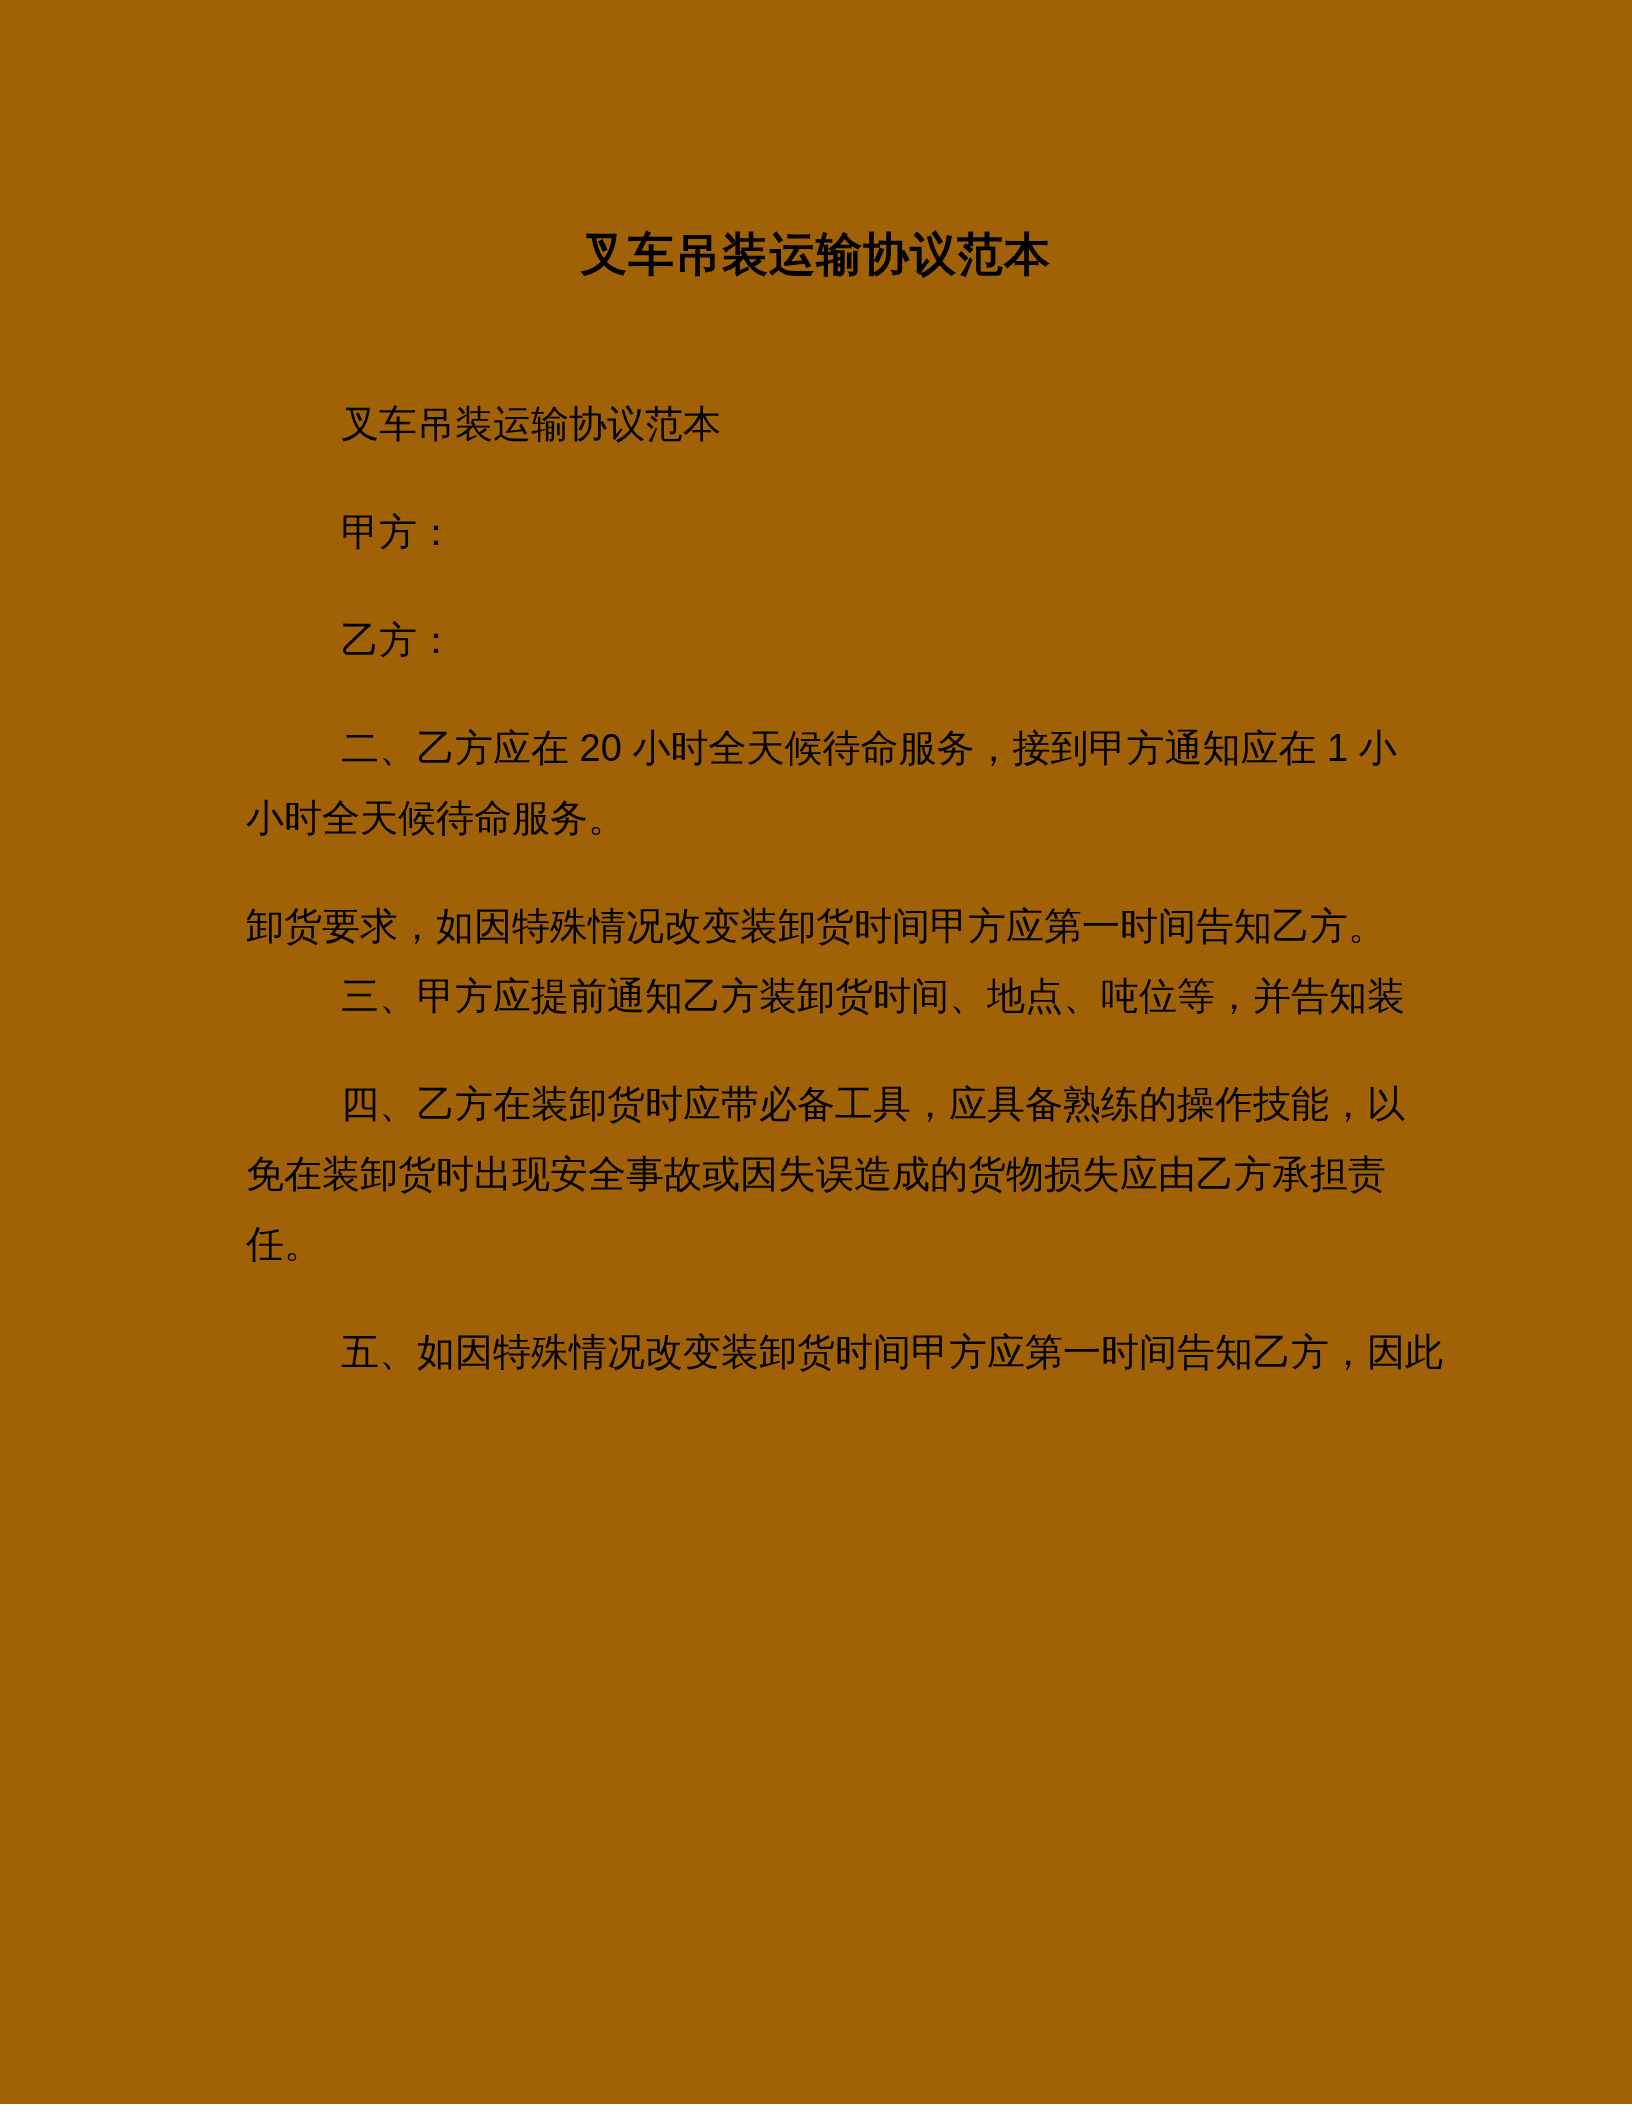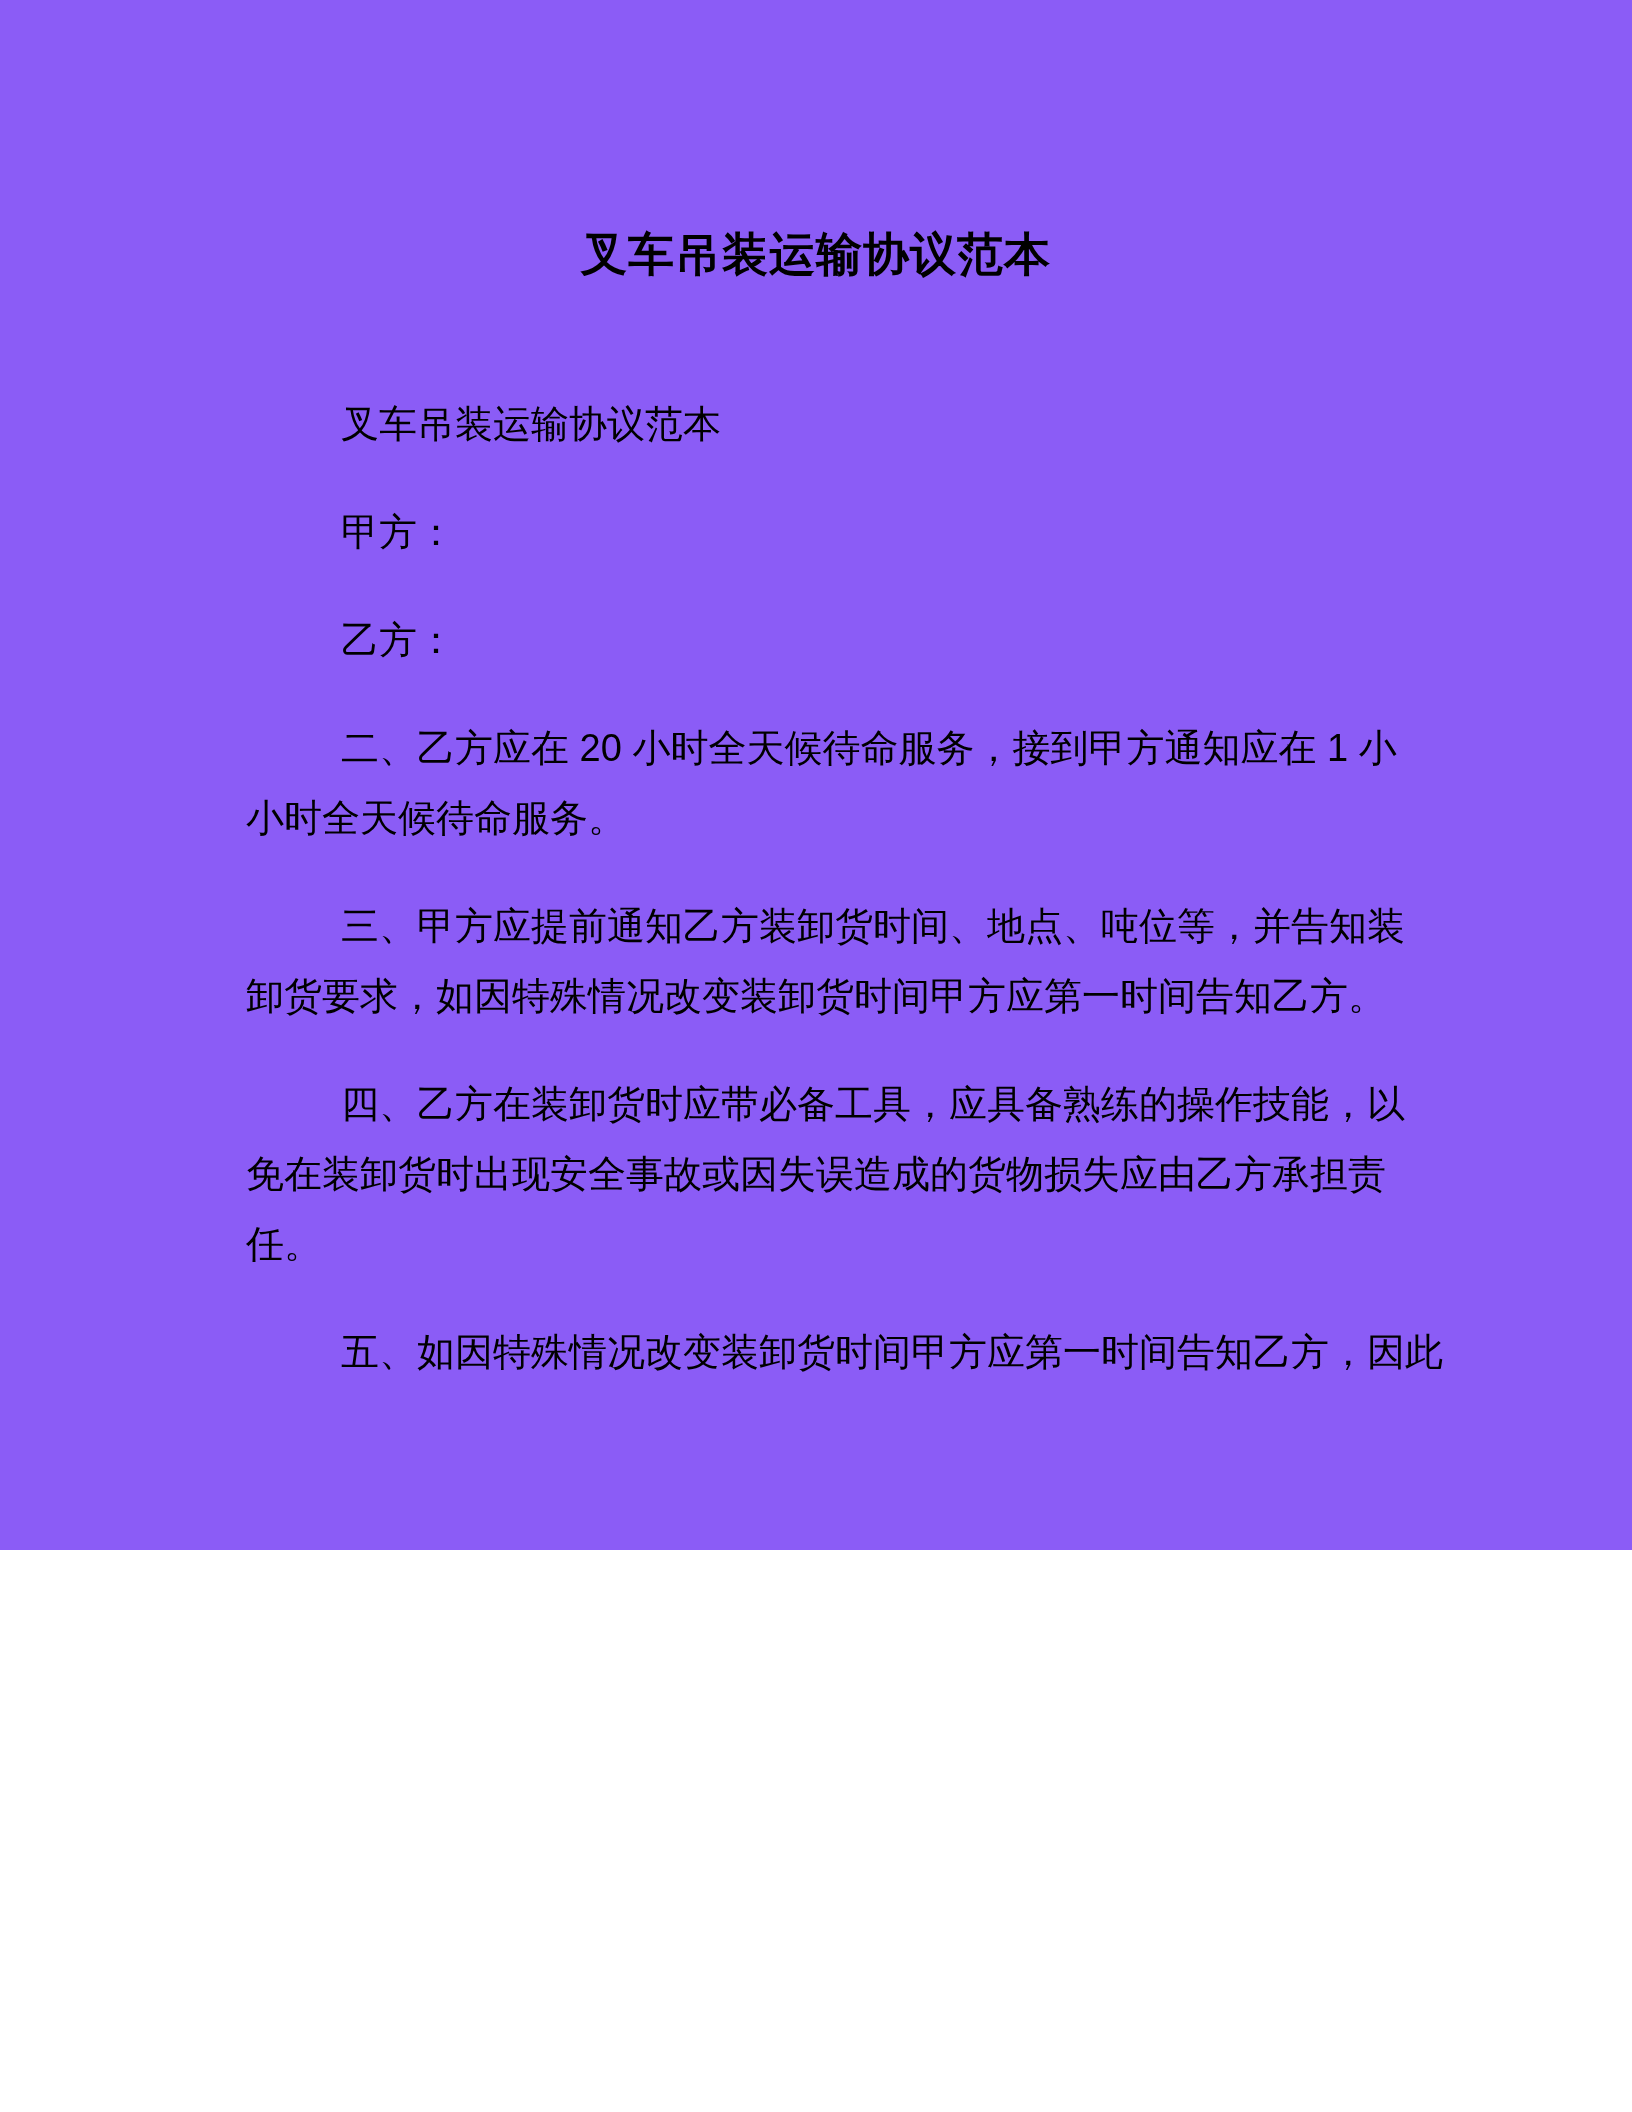--- a/index.html
+++ b/index.html
@@ -6,8 +6,8 @@
     .page {
       position: relative;
       width: 1632px;
-      height: 1550px;
-      background: #8b5cf6;
+      height: 2104px;
+      background: #a16207;
       color: #000000;
       font-family: "Liberation Sans", sans-serif;
       overflow: hidden;

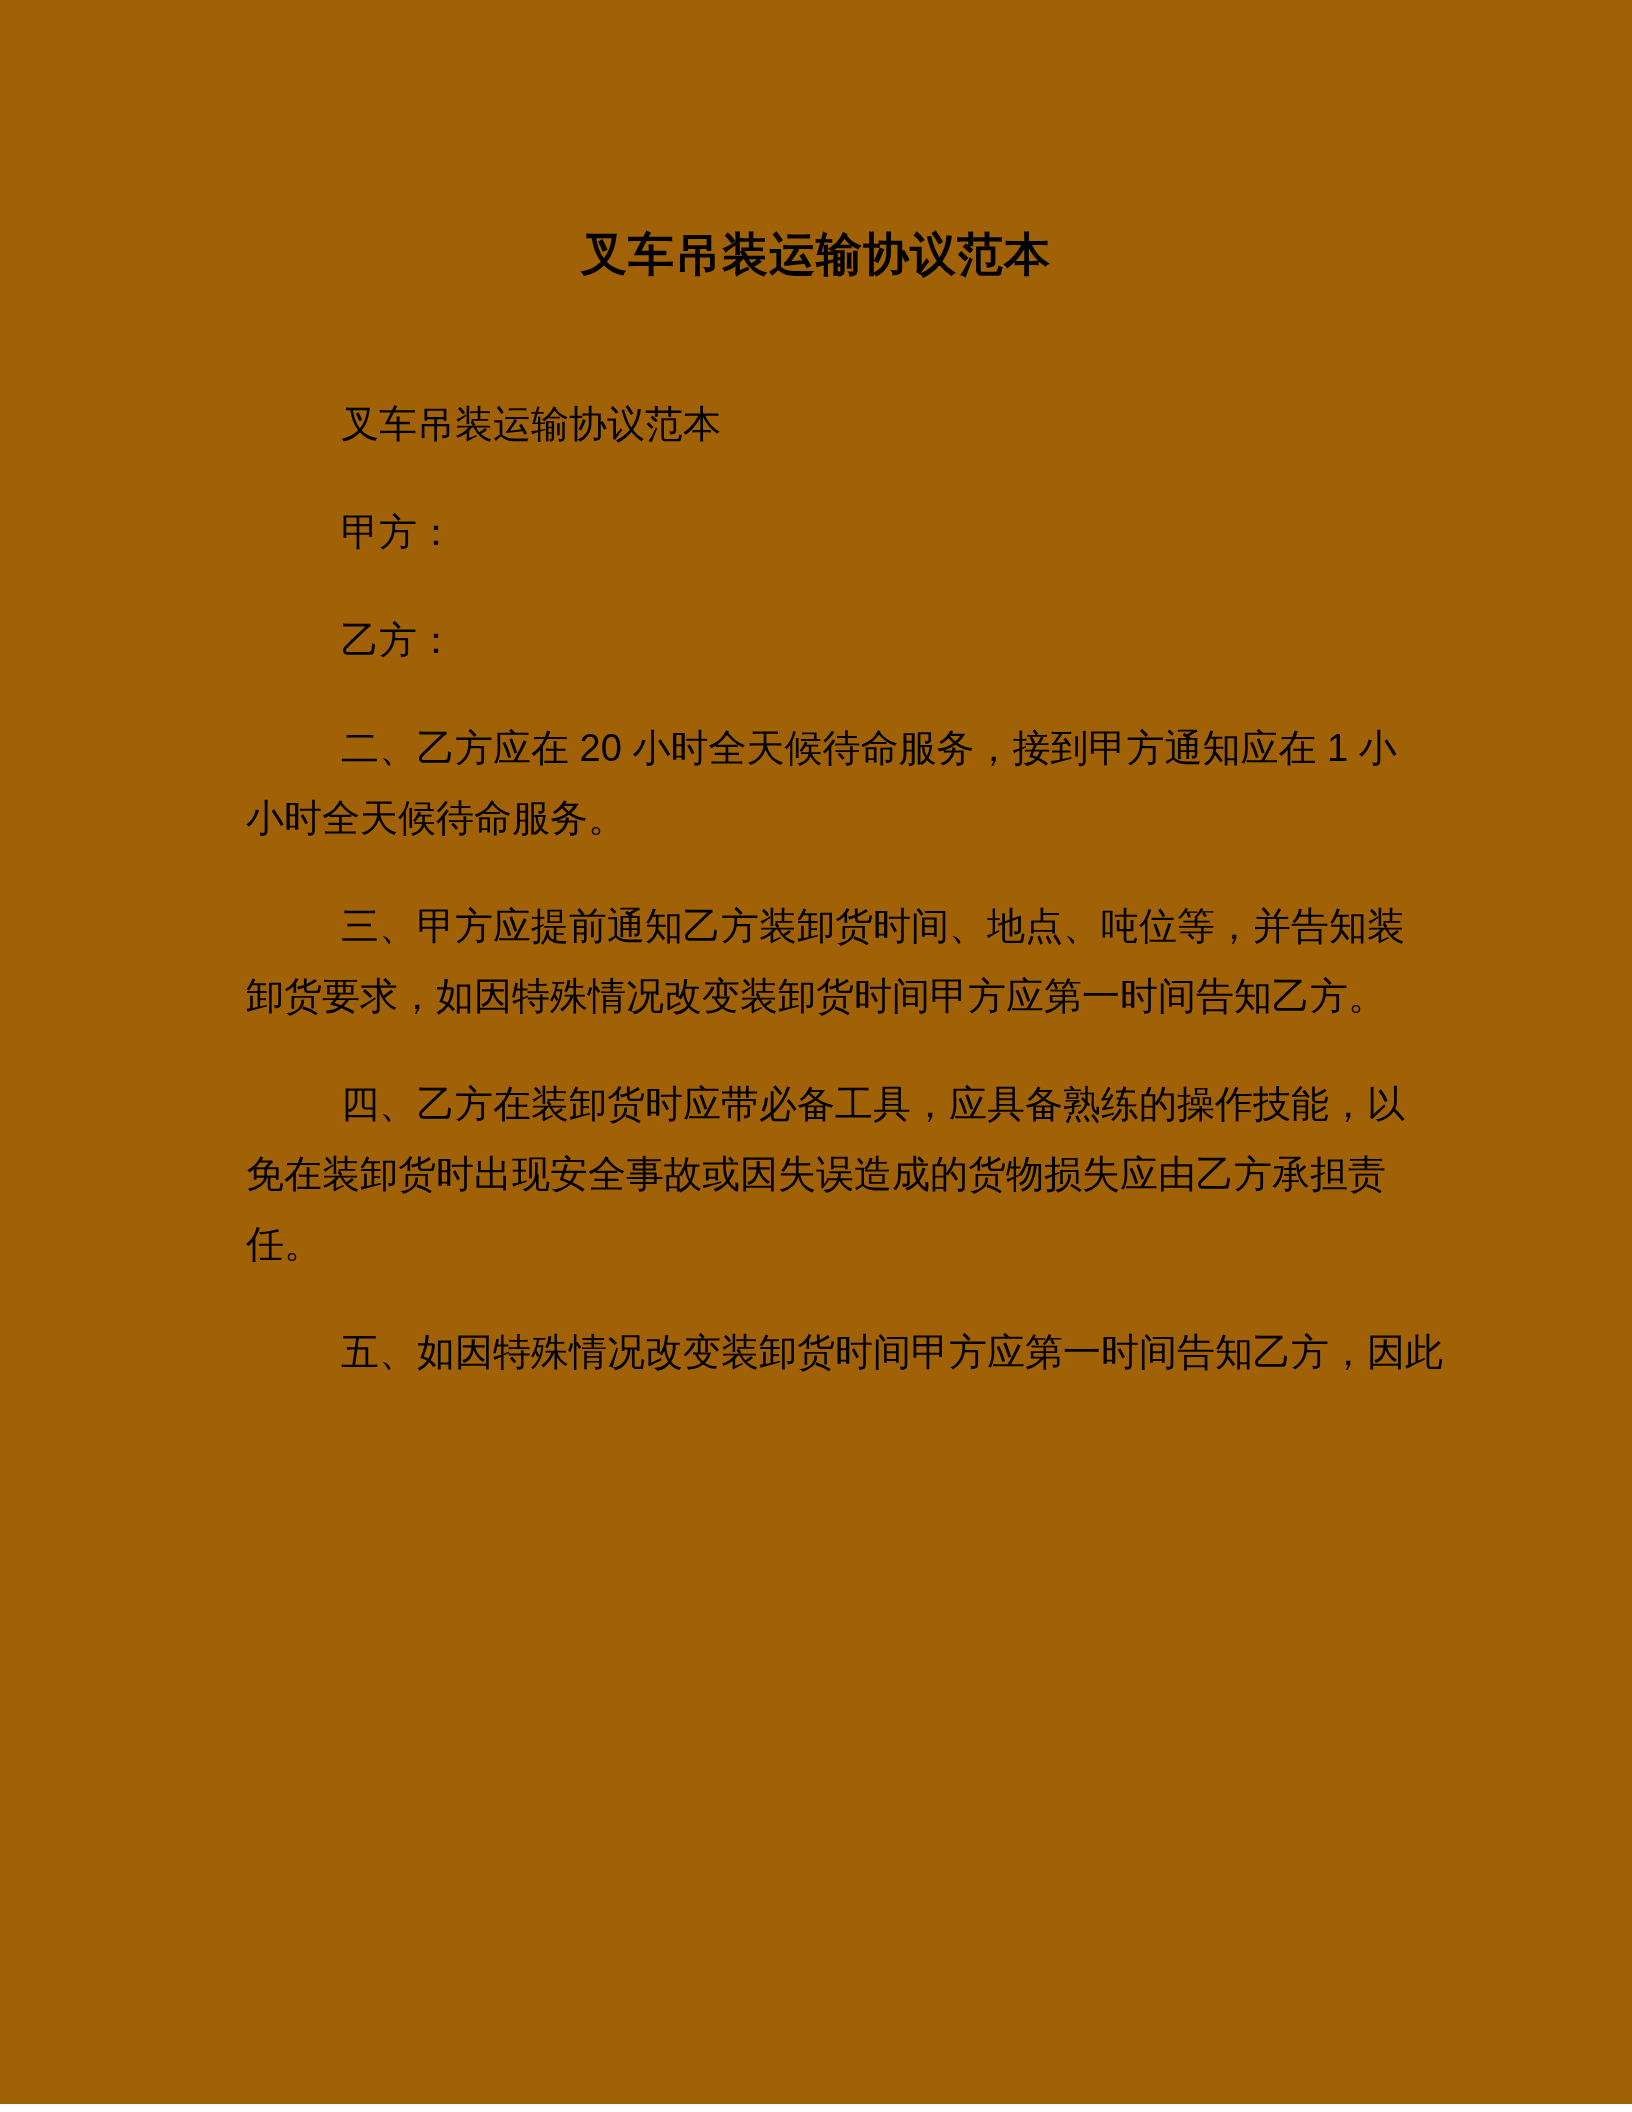--- a/index.html
+++ b/index.html
@@ -62,8 +62,8 @@
     </div>
 
     <div class="para">
+      <span class="line">卸货要求，如因特殊情况改变装卸货时间甲方应第一时间告知乙方。</span>
       <span class="line indent">三、甲方应提前通知乙方装卸货时间、地点、吨位等，并告知装</span>
-      <span class="line">卸货要求，如因特殊情况改变装卸货时间甲方应第一时间告知乙方。</span>
     </div>
 
     <div class="para">

